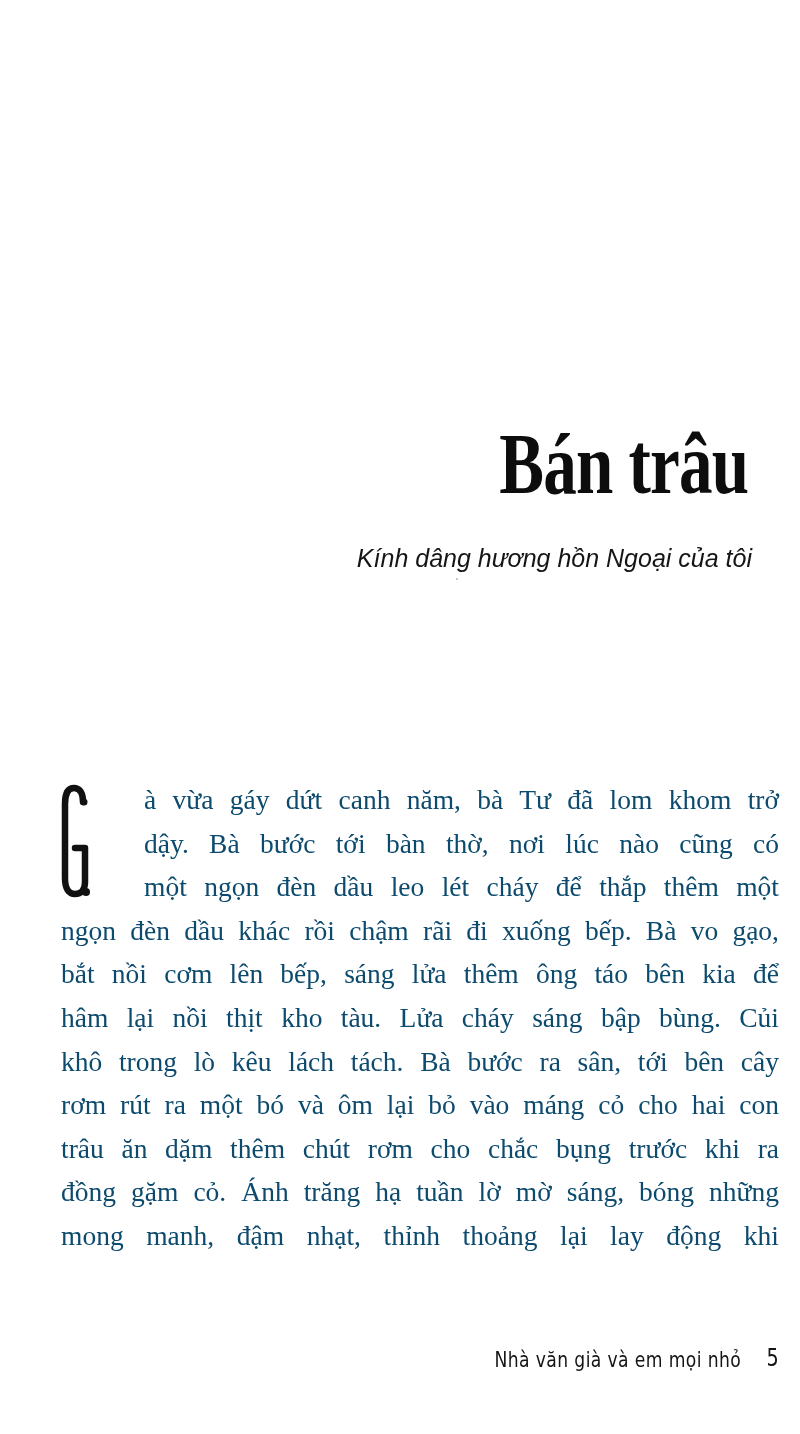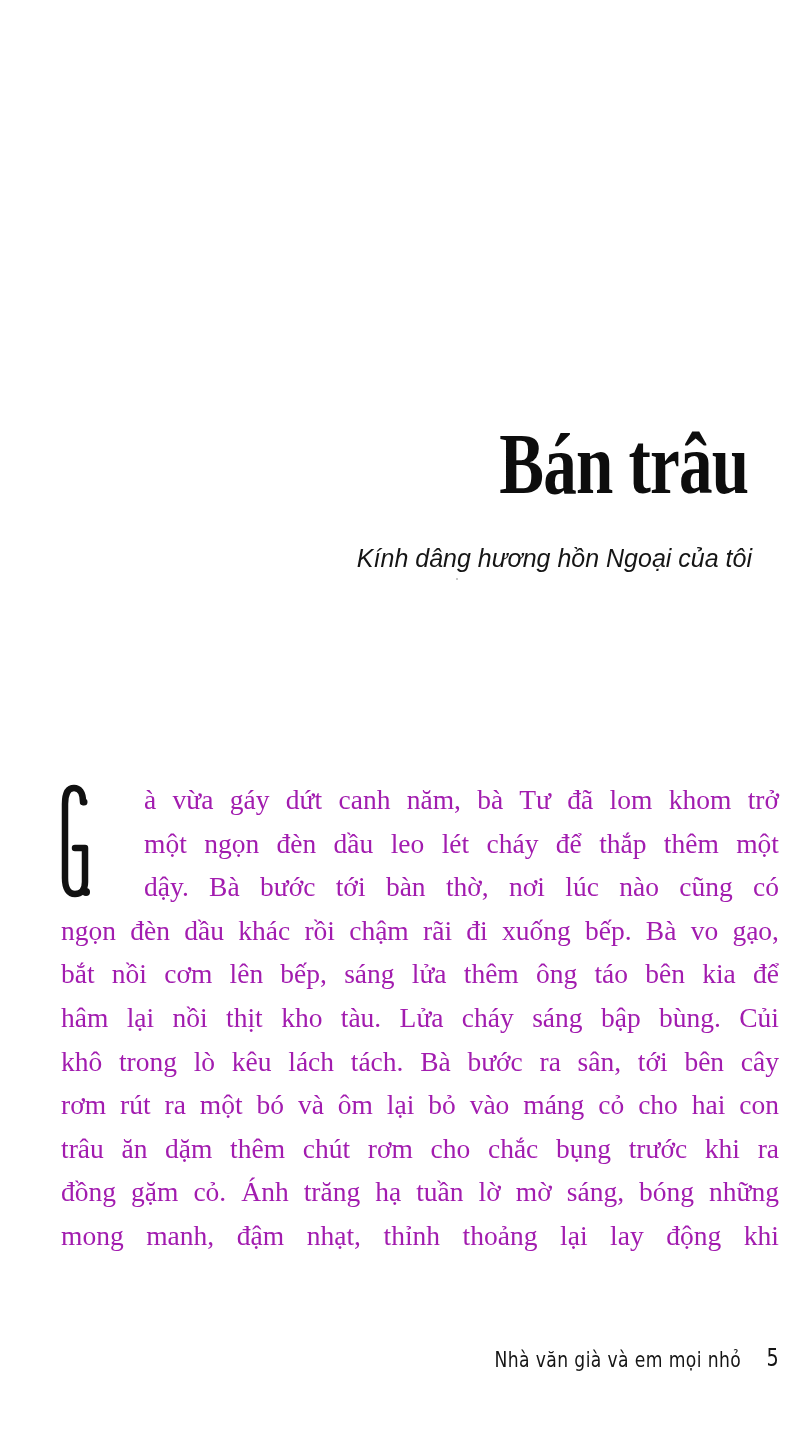--- a/index.html
+++ b/index.html
@@ -70,7 +70,7 @@
       line-height: 43.6px;
       font-family: "Liberation Serif", "DejaVu Serif", serif;
       font-size: 27.5px;
-      color: #a21caf;
+      color: #0c4a6e;
       text-align: justify;
       text-align-last: justify;
       white-space: nowrap;

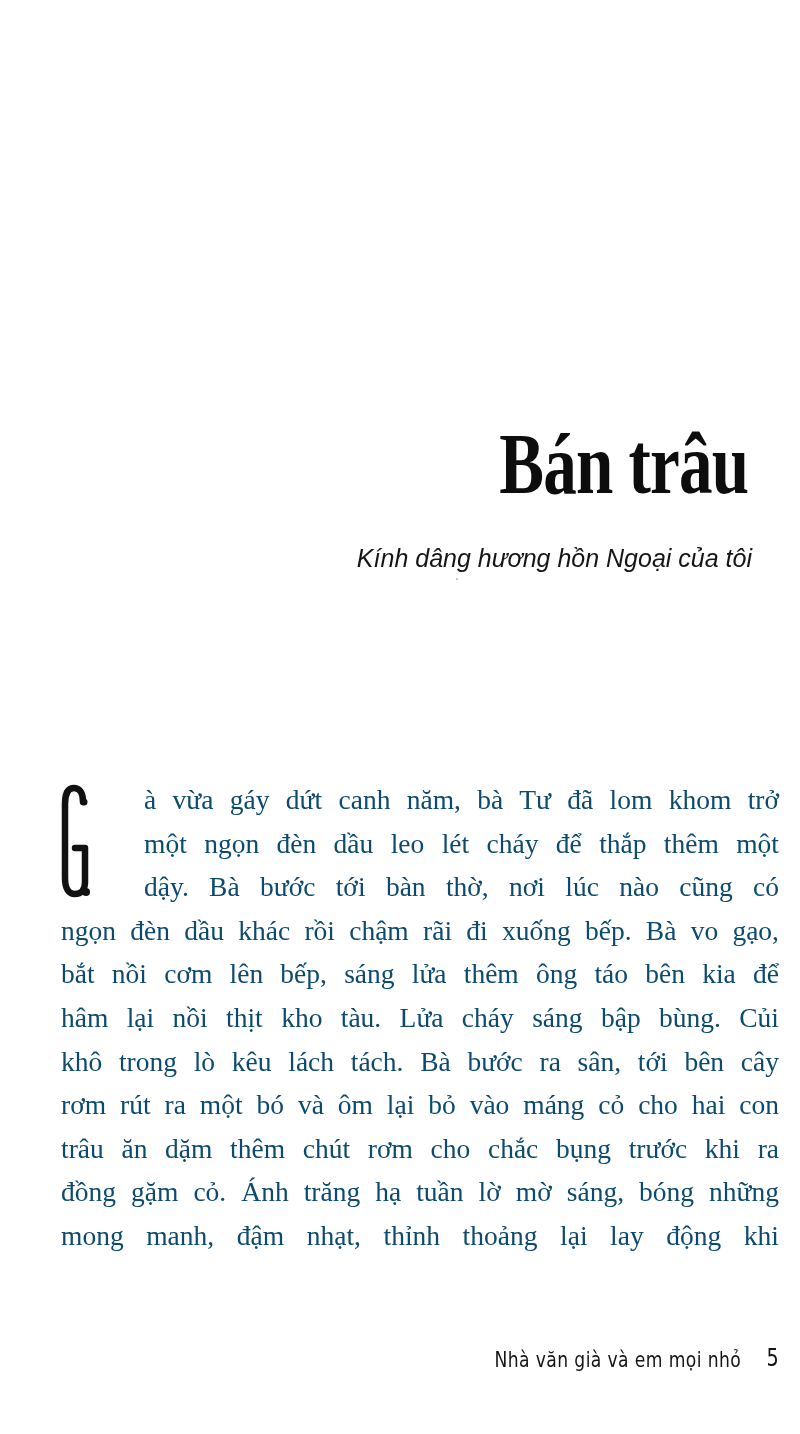--- a/index.html
+++ b/index.html
@@ -136,8 +136,8 @@
 
   <div class="body-text">
     <span class="line indent">à vừa gáy dứt canh năm, bà Tư đã lom khom trở</span>
+    <span class="line indent">dậy. Bà bước tới bàn thờ, nơi lúc nào cũng có</span>
     <span class="line indent">một ngọn đèn dầu leo lét cháy để thắp thêm một</span>
-    <span class="line indent">dậy. Bà bước tới bàn thờ, nơi lúc nào cũng có</span>
     <span class="line">ngọn đèn dầu khác rồi chậm rãi đi xuống bếp. Bà vo gạo,</span>
     <span class="line">bắt nồi cơm lên bếp, sáng lửa thêm ông táo bên kia để</span>
     <span class="line">hâm lại nồi thịt kho tàu. Lửa cháy sáng bập bùng. Củi</span>

